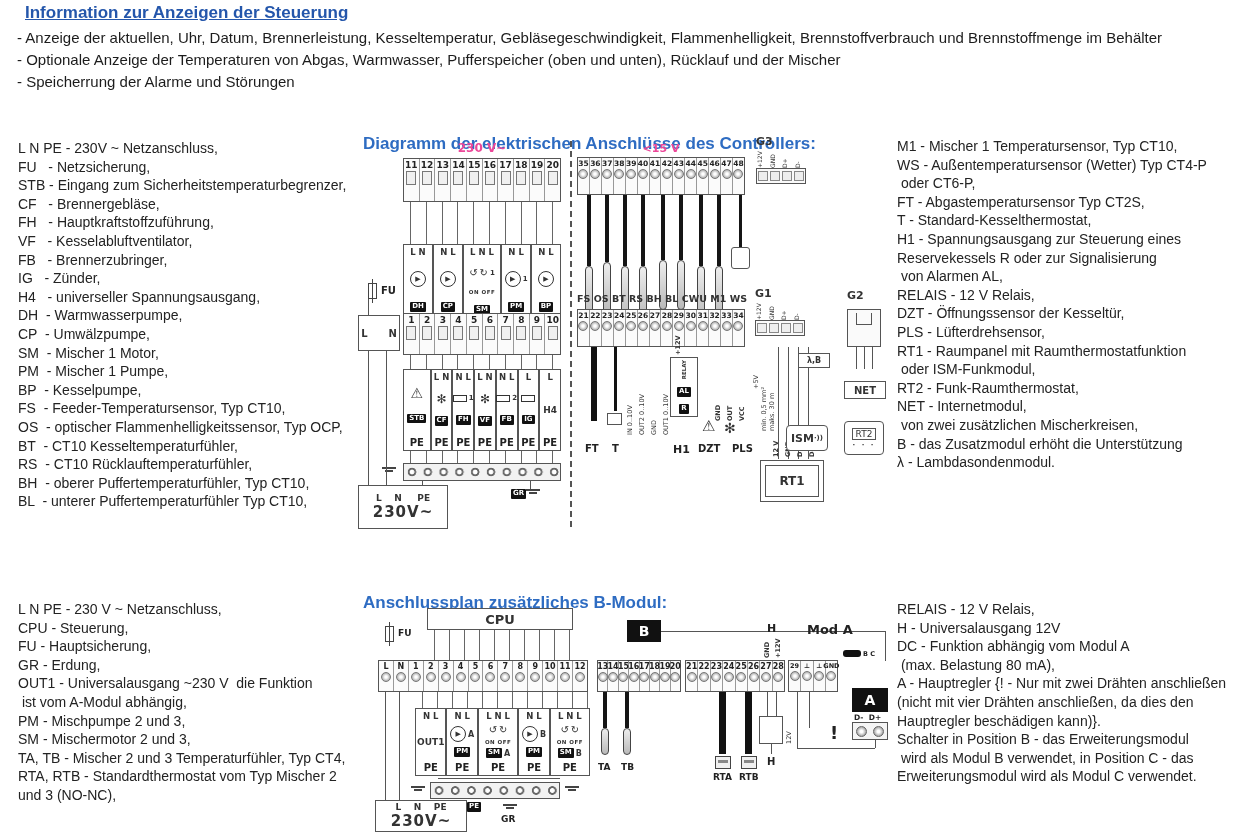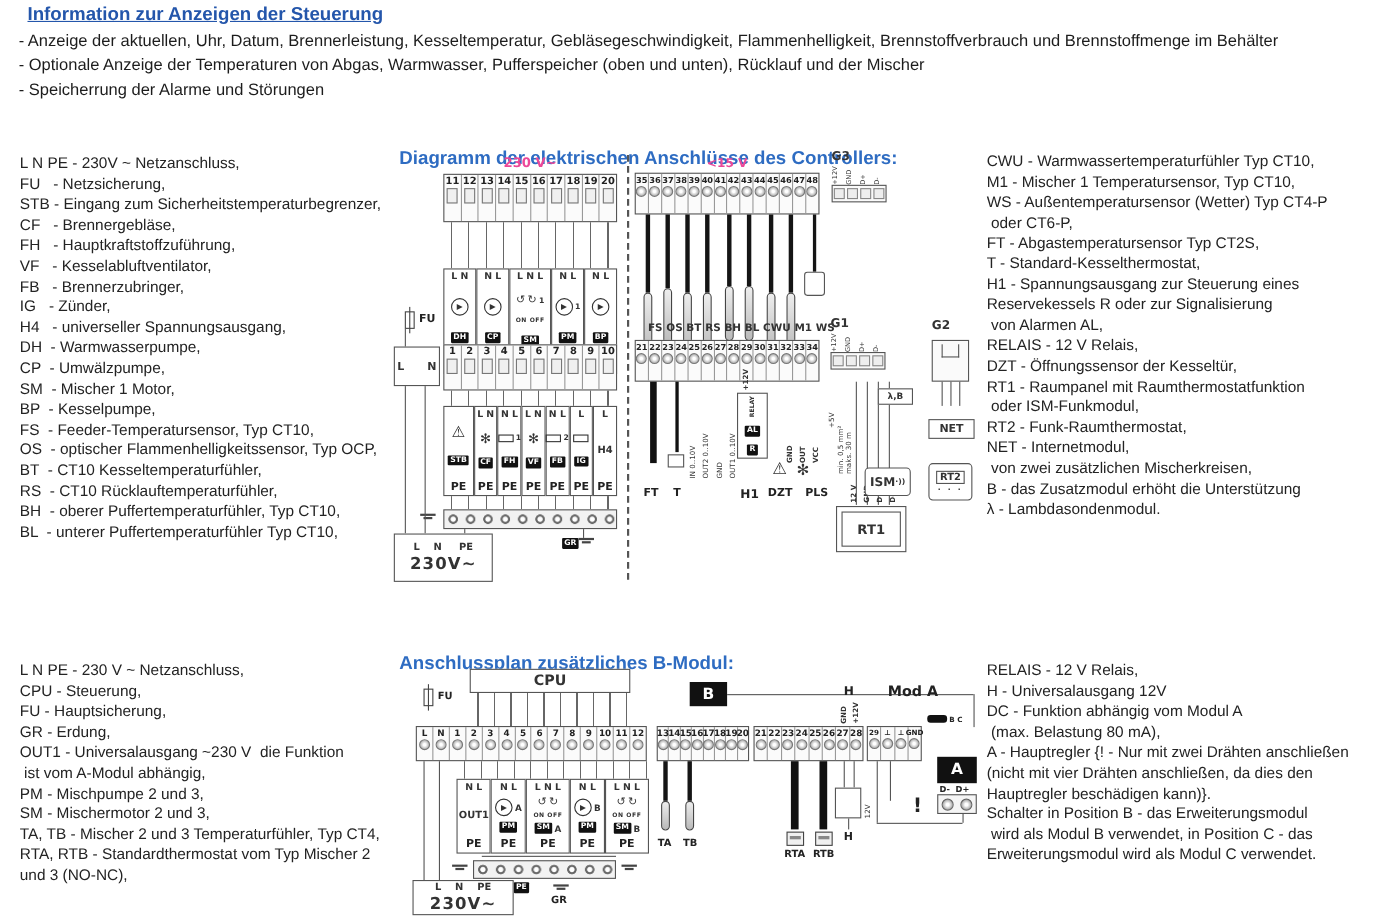--- a/index.html
+++ b/index.html
@@ -141,7 +141,6 @@
       <span class="legline">BL  - unterer Puffertemperaturfühler Typ CT10,</span>
     </div>
   <div class="leg" id="leg-r1">
-      <span class="legline">CWU - Warmwassertemperaturfühler Typ CT10,</span>
       <span class="legline">M1 - Mischer 1 Temperatursensor, Typ CT10,</span>
       <span class="legline">WS - Außentemperatursensor (Wetter) Typ CT4-P</span>
       <span class="legline"> oder CT6-P,</span>

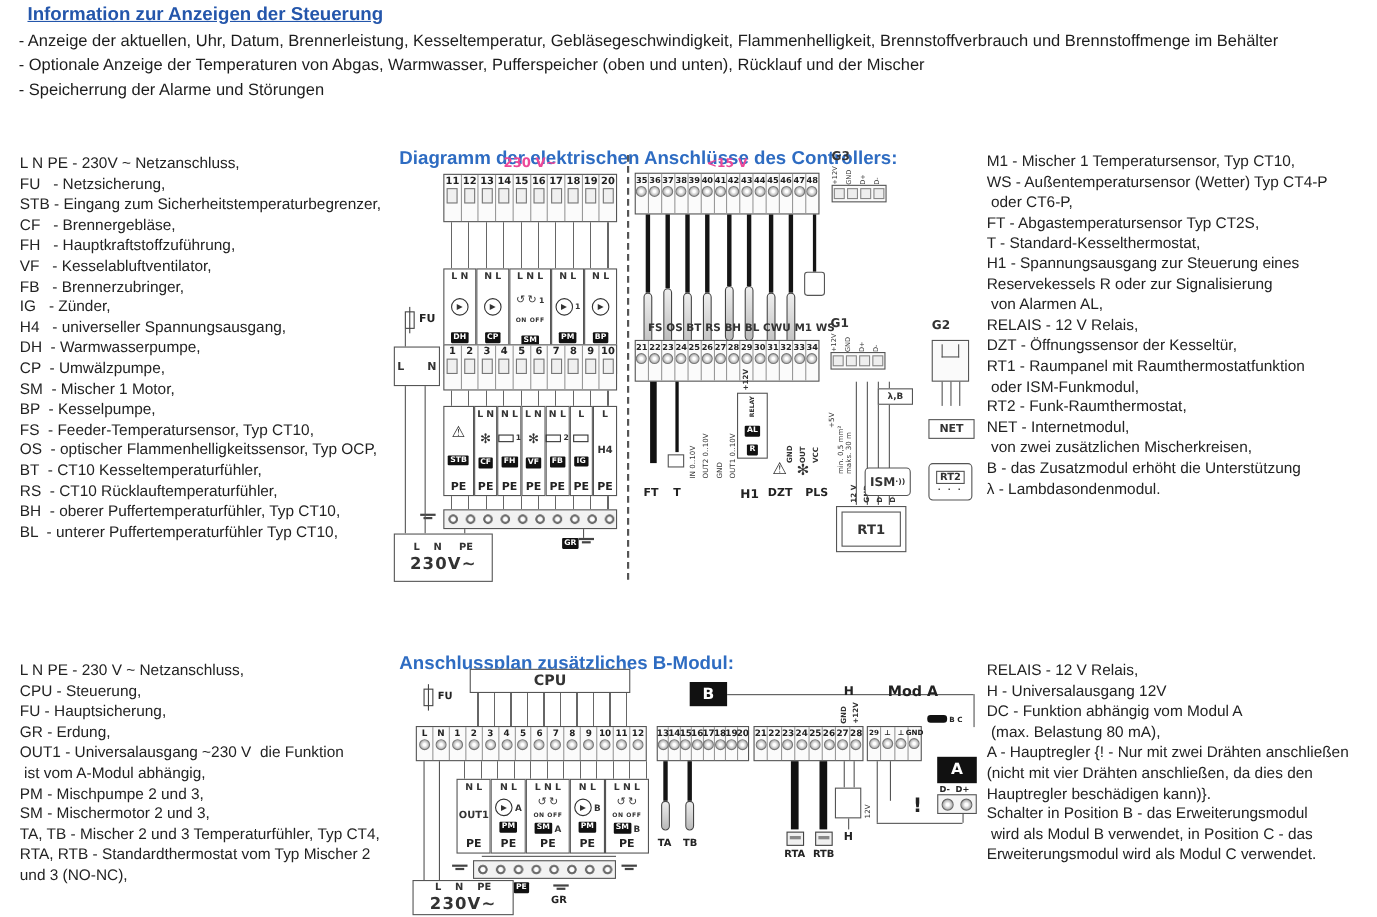--- a/index.html
+++ b/index.html
@@ -75,7 +75,7 @@
   .sensor::before{content:"";position:absolute;left:2px;top:0;width:4px;height:54%;background:#151515;}
   .sensor::after{content:"";position:absolute;left:0;top:54%;width:100%;height:42%;border:1px solid #444;
                  border-radius:4px;background:linear-gradient(#eee,#b9b9b9);box-sizing:border-box;}
-  .sensrow{position:absolute;display:flex;justify-content:space-between;font-weight:bold;font-size:9.5px;margin-left:12px;}
+  .sensrow{position:absolute;display:flex;justify-content:space-between;font-weight:bold;font-size:9.5px;}
   .vt{position:absolute;writing-mode:vertical-rl;transform:rotate(180deg);font-size:6.5px;color:#333;}
   .vtb{font-weight:bold;}
   .gconn{position:absolute;}

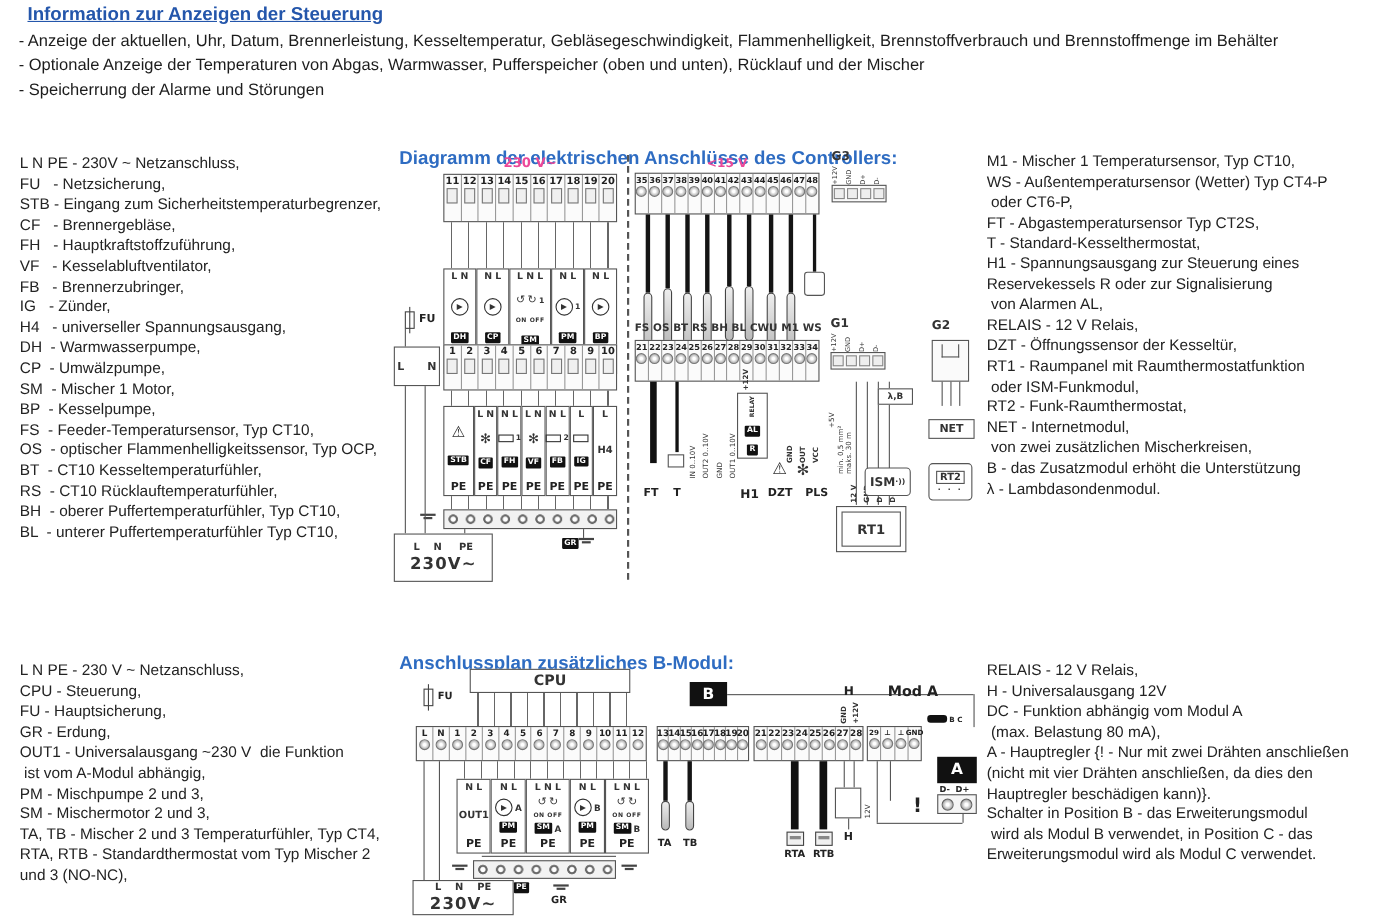--- a/index.html
+++ b/index.html
@@ -151,6 +151,7 @@
       <span class="legline"> von Alarmen AL,</span>
       <span class="legline">RELAIS - 12 V Relais,</span>
       <span class="legline">DZT - Öffnungssensor der Kesseltür,</span>
+      <span class="legline">PLS - Lüfterdrehsensor,</span>
       <span class="legline">RT1 - Raumpanel mit Raumthermostatfunktion</span>
       <span class="legline"> oder ISM-Funkmodul,</span>
       <span class="legline">RT2 - Funk-Raumthermostat,</span>

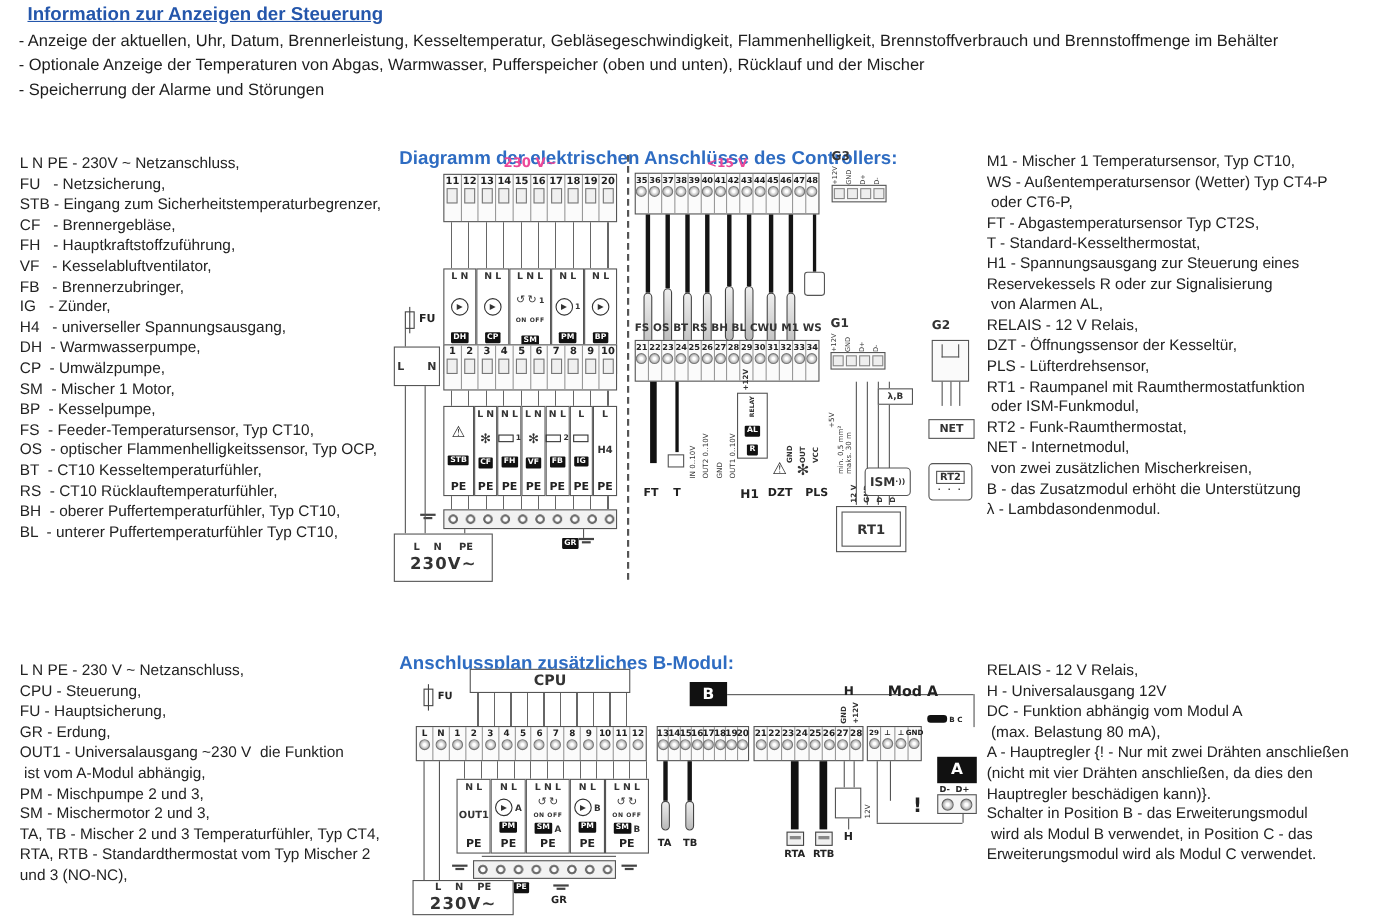--- a/index.html
+++ b/index.html
@@ -132,6 +132,7 @@
       <span class="legline">DH  - Warmwasserpumpe,</span>
       <span class="legline">CP  - Umwälzpumpe,</span>
       <span class="legline">SM  - Mischer 1 Motor,</span>
+      <span class="legline">PM  - Mischer 1 Pumpe,</span>
       <span class="legline">BP  - Kesselpumpe,</span>
       <span class="legline">FS  - Feeder-Temperatursensor, Typ CT10,</span>
       <span class="legline">OS  - optischer Flammenhelligkeitssensor, Typ OCP,</span>

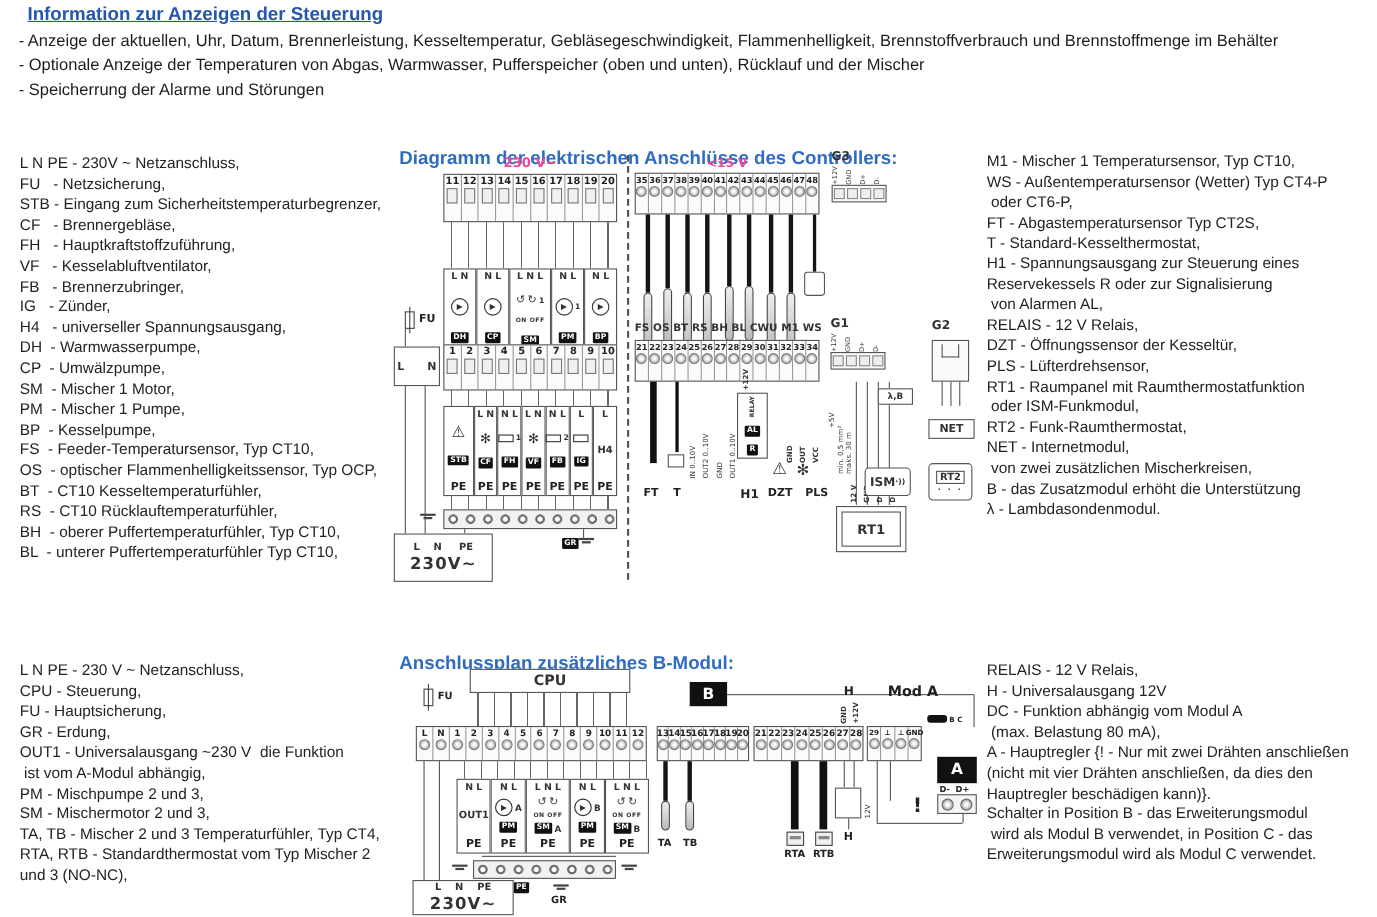--- a/index.html
+++ b/index.html
@@ -492,7 +492,7 @@
         <span style="font-size:7px">·))</span>
     </div>
     <div class="bbox" style="left:486px;top:288px;width:40px;height:34px;border-radius:4px;flex-direction:column;gap:1px">
-      <span style="border:1px solid #555;font-size:9px;font-weight:bold;padding:0 3px">RT2</span>
+      <span style="border:1px solid #555;font-size:9px;font-weight:normal;padding:0 3px">RT2</span>
       <span style="font-size:7px;letter-spacing:2px">· · ·</span>
     </div>
     <div class="rt1o" style="left:402px;top:327px;width:64px;height:42px">

